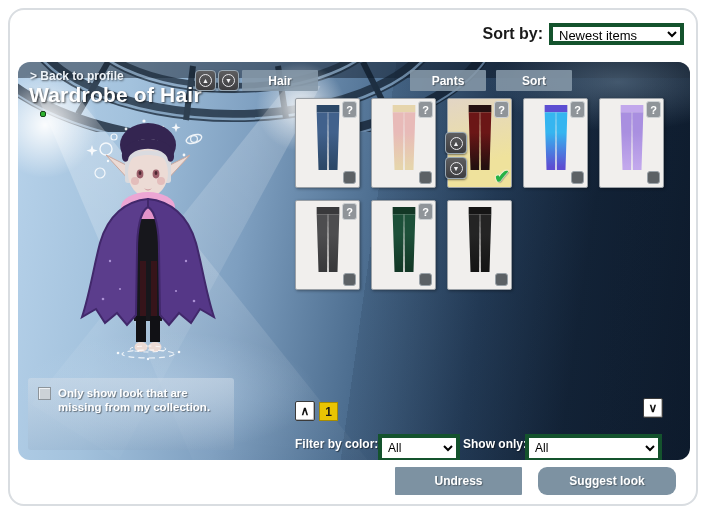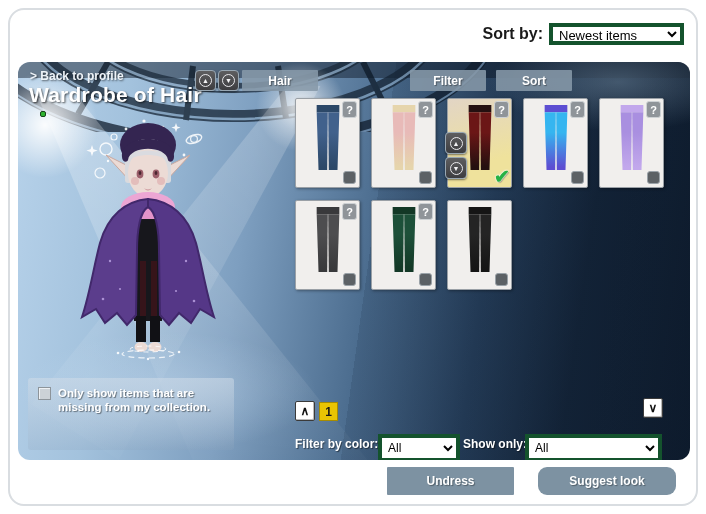--- a/index.html
+++ b/index.html
@@ -99,7 +99,7 @@
     </div>
 
     <div class="tab" style="left:224px;">Hair</div>
-    <div class="tab" style="left:392px;">Filter</div>
+    <div class="tab" style="left:392px;">Pants</div>
     <div class="tab" style="left:478px;">Sort</div>
 
     <svg style="position:absolute;left:30px;top:46px;" width="200" height="256" viewBox="0 0 200 250">

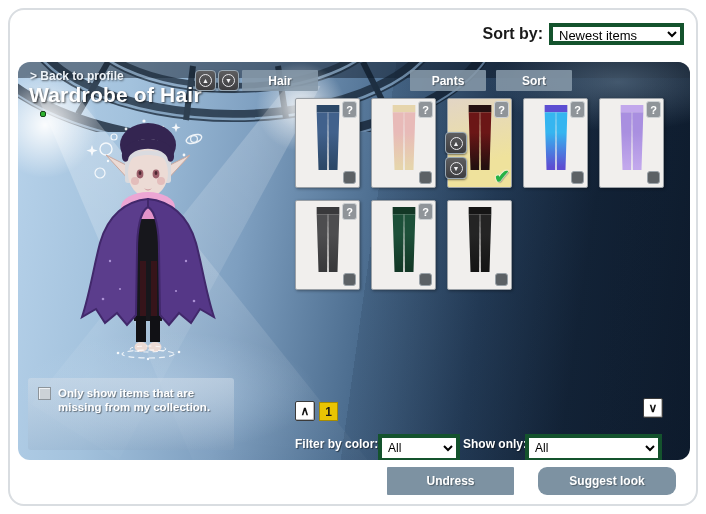--- a/index.html
+++ b/index.html
@@ -320,7 +320,7 @@
 
     <div class="misspanel">
       <span class="cbx"></span>
-      <div class="misslabel">Only show items that are missing from my collection.</div>
+      <div class="misslabel">Only show look that are missing from my collection.</div>
     </div>
 
     <div class="pgbtn" style="left:277px;top:339px;">

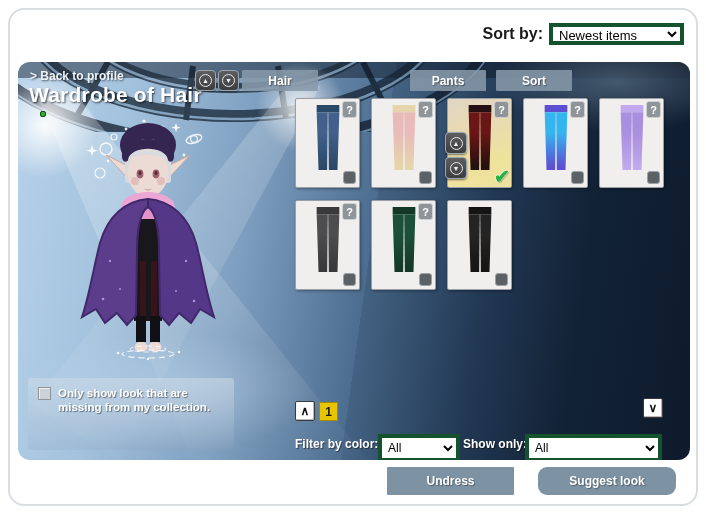--- a/index.html
+++ b/index.html
@@ -341,7 +341,7 @@
     </select>
   </div>
 
-  <div class="actbtn" style="left:387px;width:127px;">Undress</div>
+  <div class="actbtn" style="left:395px;width:127px;">Undress</div>
   <div class="actbtn" style="left:538px;width:138px;border-radius:9px;">Suggest look</div>
 </div>
 

